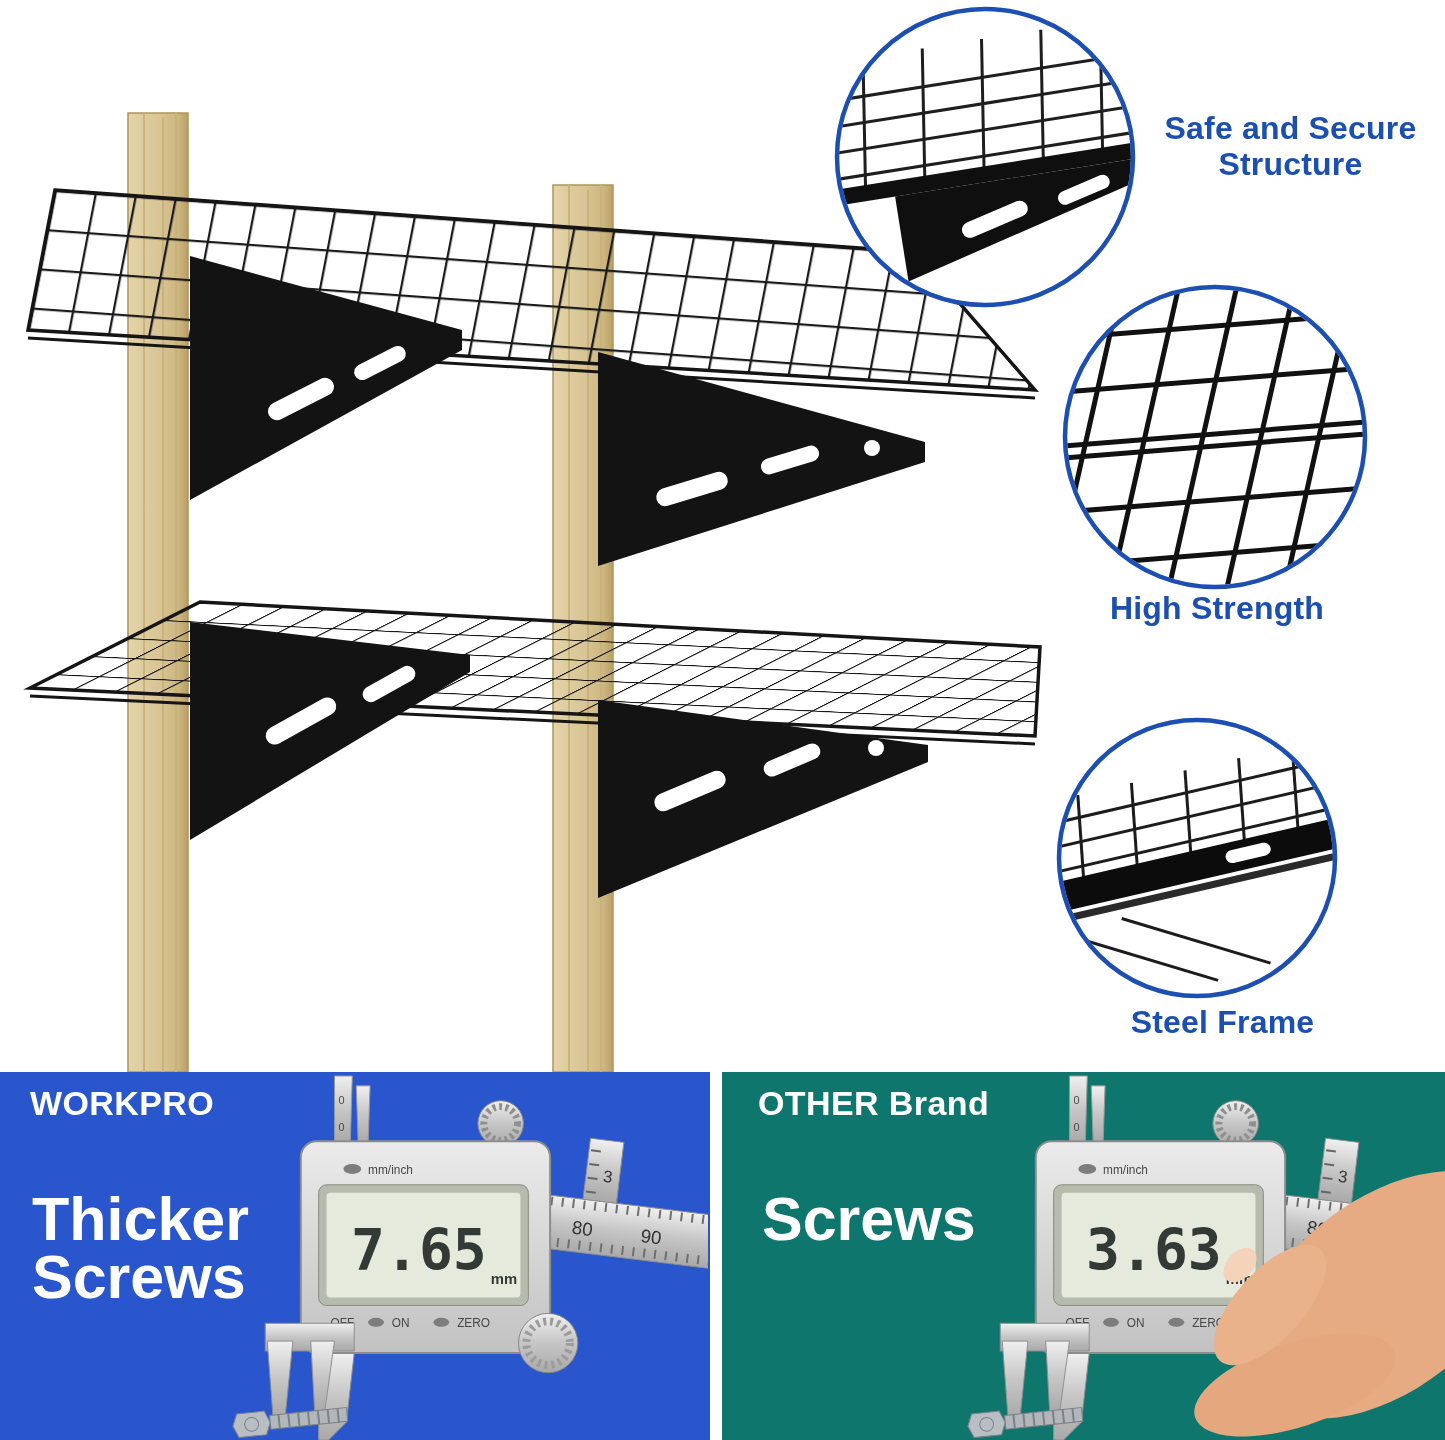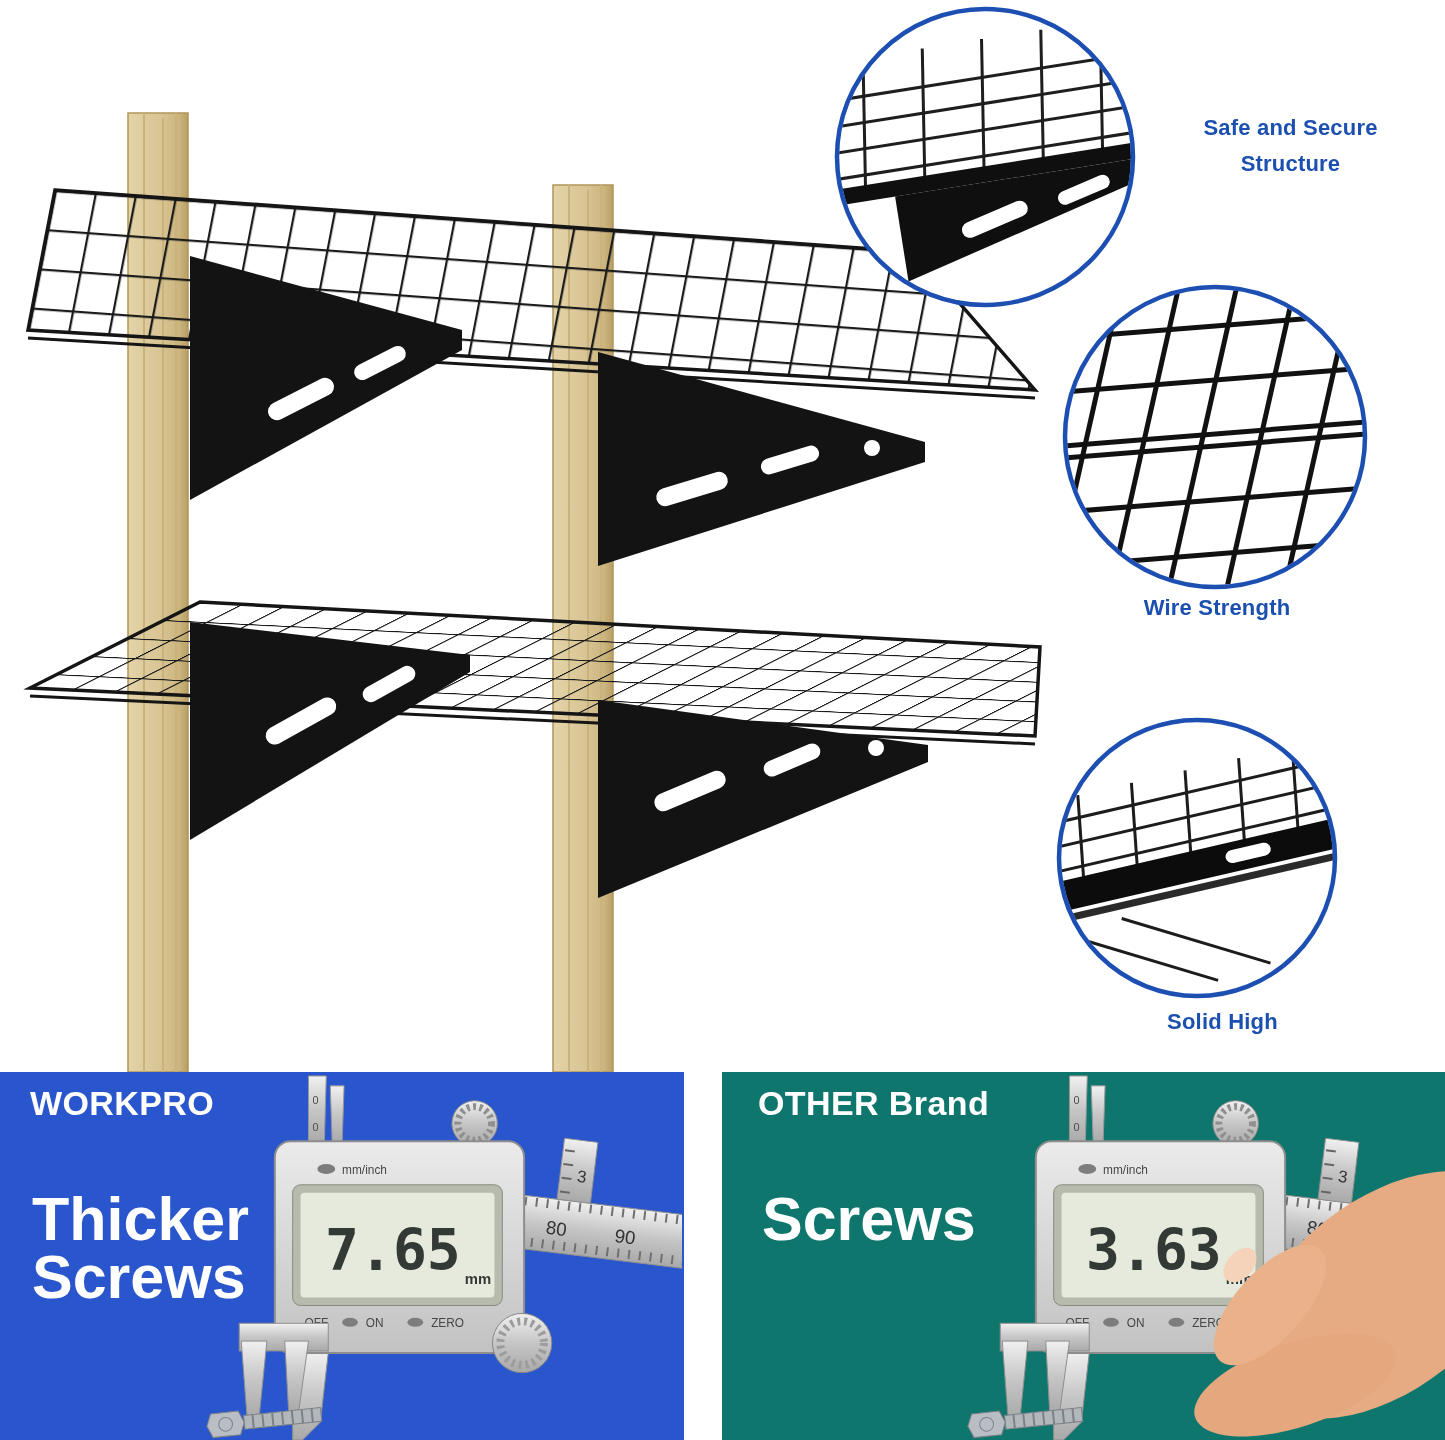--- a/index.html
+++ b/index.html
@@ -11,7 +11,7 @@
   
   .callout-label{
     position:absolute;text-align:center;color:#1b4fb0;font-weight:700;
-    font-size:22px;line-height:36px;letter-spacing:0.2px;
+    font-size:32px;line-height:36px;letter-spacing:0.2px;
   }
   
   .compare{position:absolute;left:0;top:1072px;width:1445px;height:368px;}

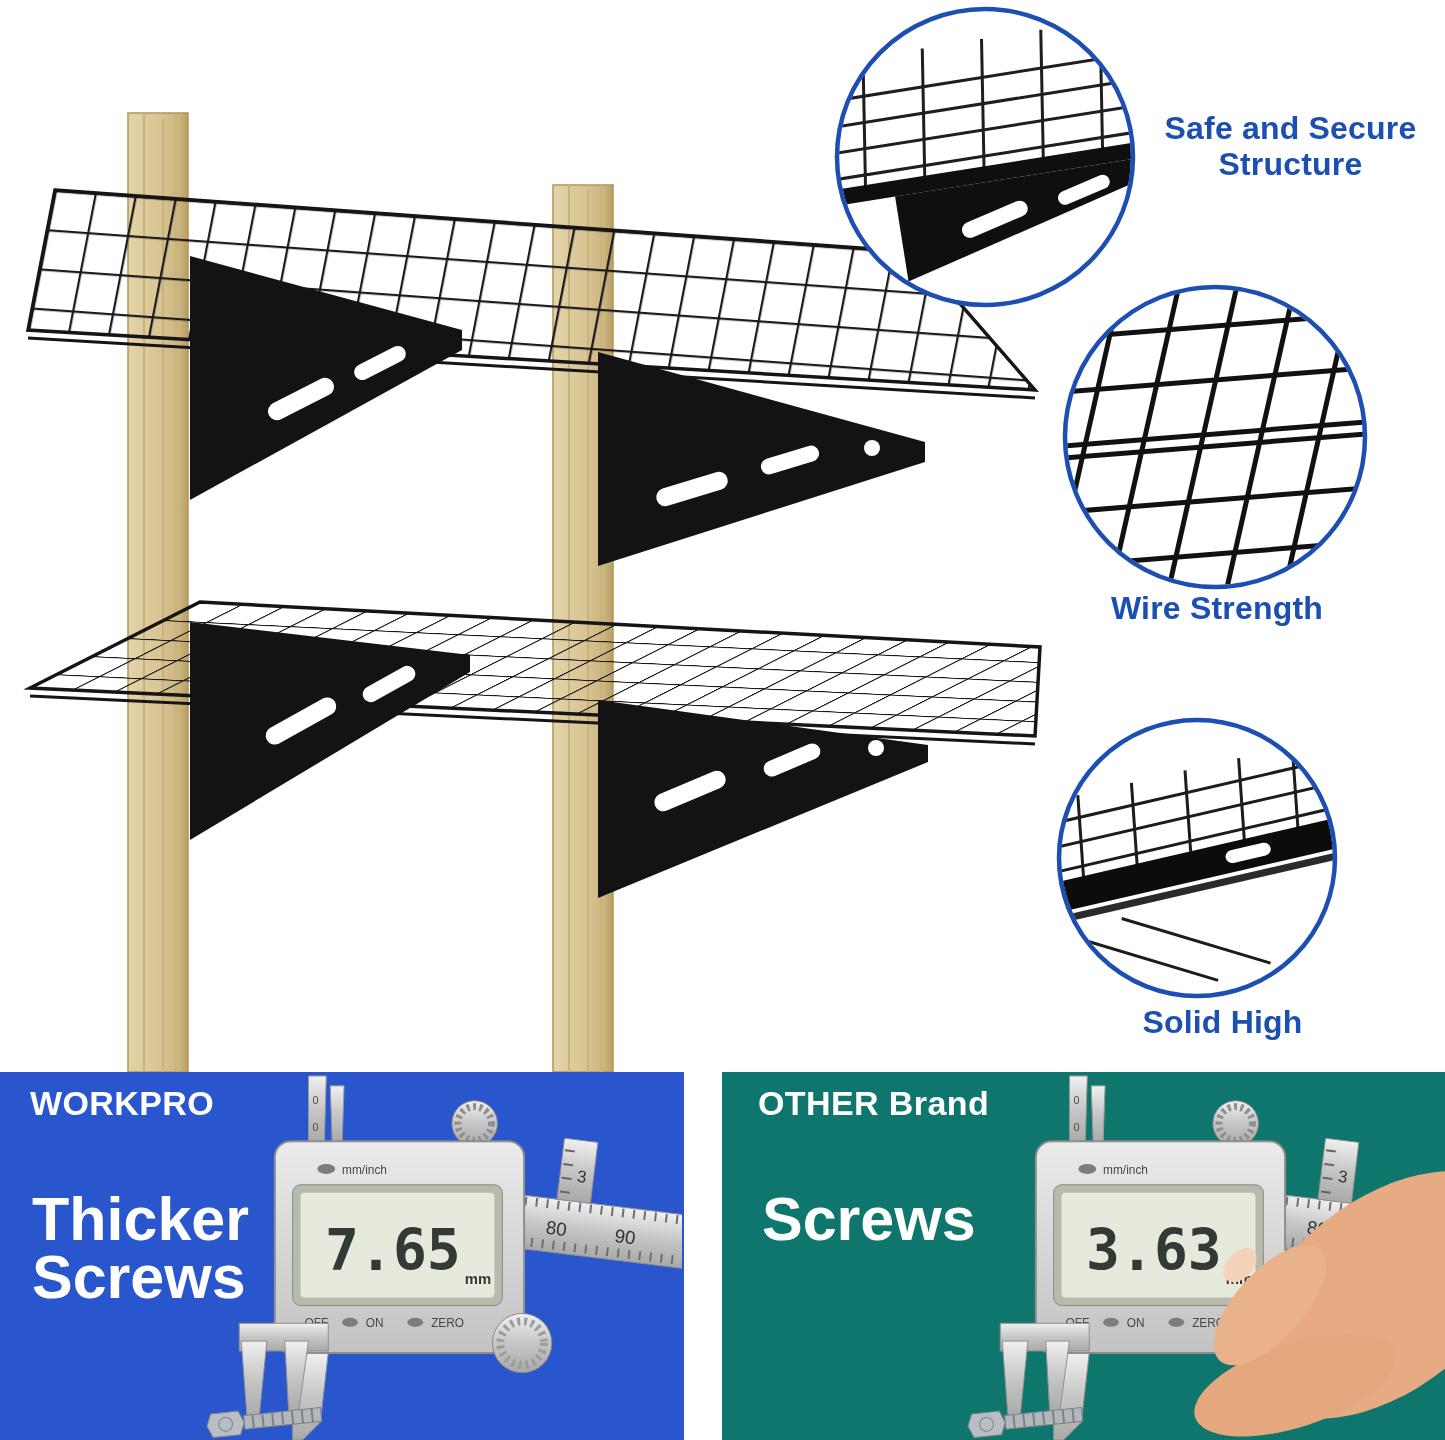--- a/index.html
+++ b/index.html
@@ -187,7 +187,7 @@
   <div>Structure</div>
 </div>
 <div class="callout-label" style="left:1062px;top:590px;width:310px;">
-  <div>Wire Strength</div>
+  <div>High Strength</div>
 </div>
 <div class="callout-label" style="left:1070px;top:1004px;width:305px;">
   <div>Solid High</div>

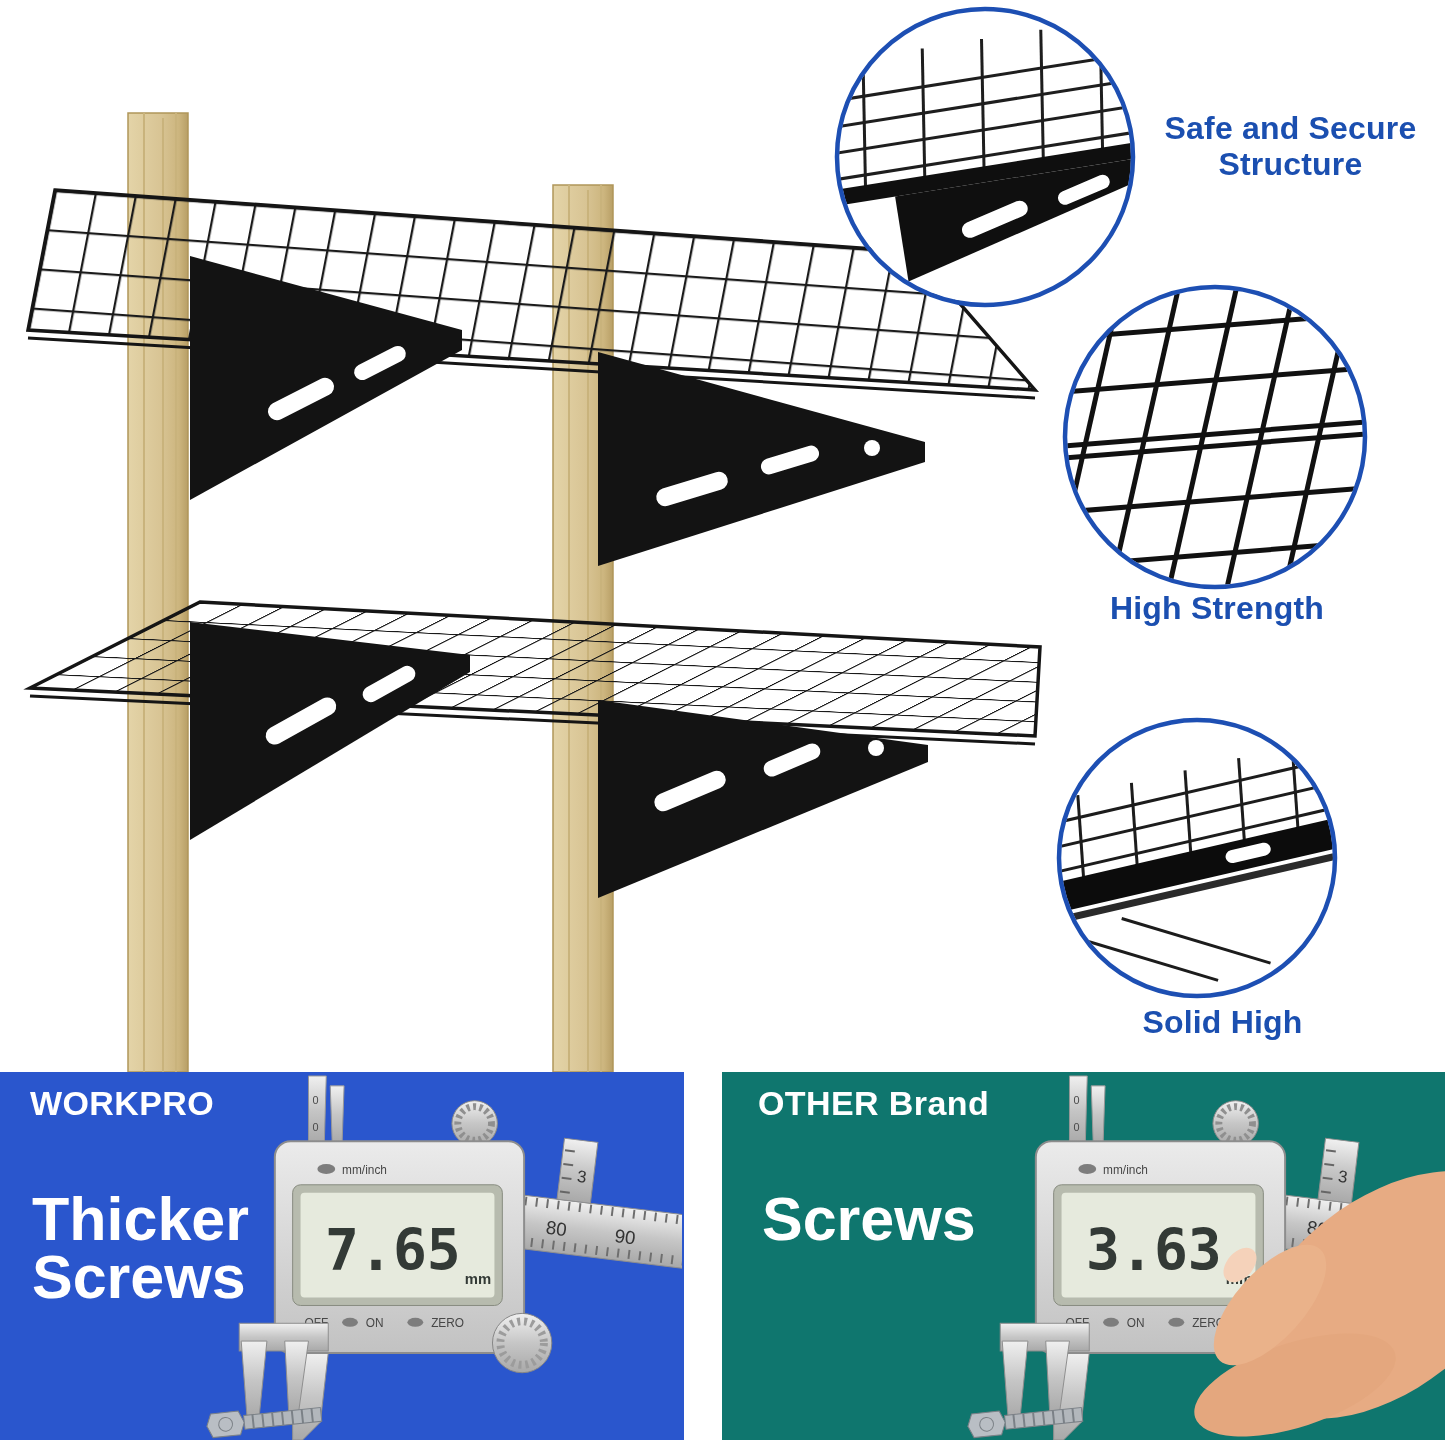--- a/index.html
+++ b/index.html
@@ -190,7 +190,7 @@
   <div>High Strength</div>
 </div>
 <div class="callout-label" style="left:1070px;top:1004px;width:305px;">
-  <div>Solid High</div>
+  <div>Steel Frame</div>
 </div>
 
 <div class="compare">

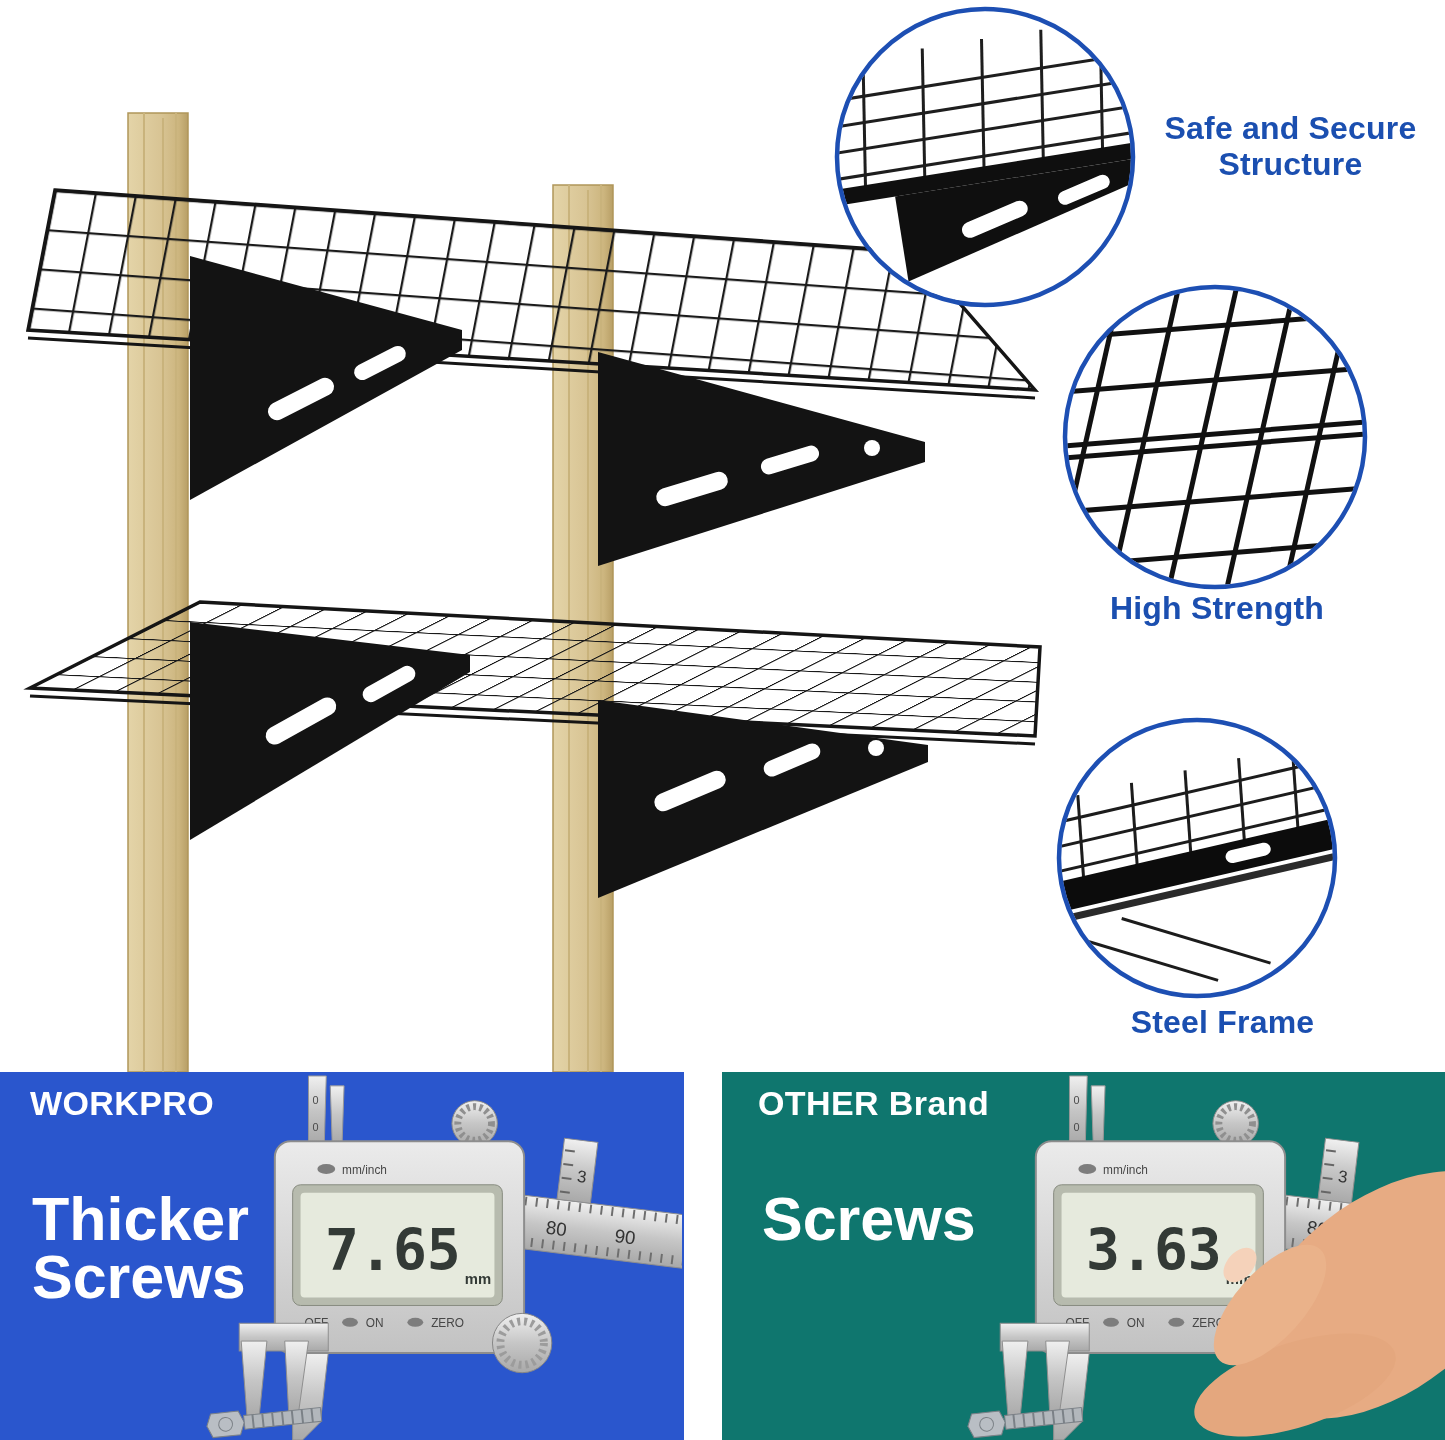--- a/index.html
+++ b/index.html
@@ -16,7 +16,7 @@
   
   .compare{position:absolute;left:0;top:1072px;width:1445px;height:368px;}
   .panel{position:absolute;top:0;height:368px;overflow:hidden;}
-  .panel-left{left:0;width:684px;background:#2a56cd;}
+  .panel-left{left:0;width:684px;background:#2a56cd;padding-left:26px;}
   .panel-right{left:722px;width:723px;background:#0f766e;}
   .brand{position:absolute;left:30px;top:12px;font-size:34px;font-weight:800;color:#ffffff;letter-spacing:0.4px;}
   .feature{position:absolute;left:32px;top:118px;font-size:61px;font-weight:800;color:#ffffff;line-height:58px;}

